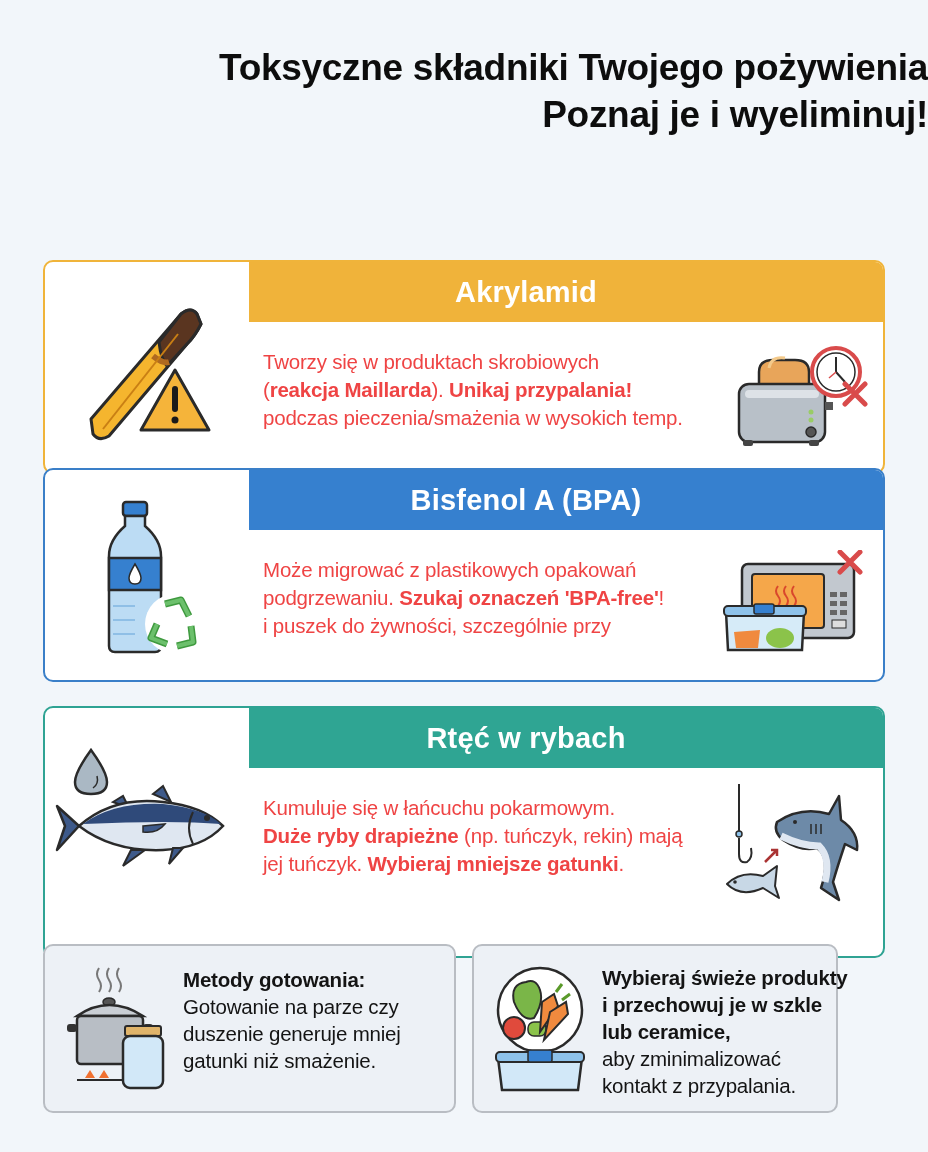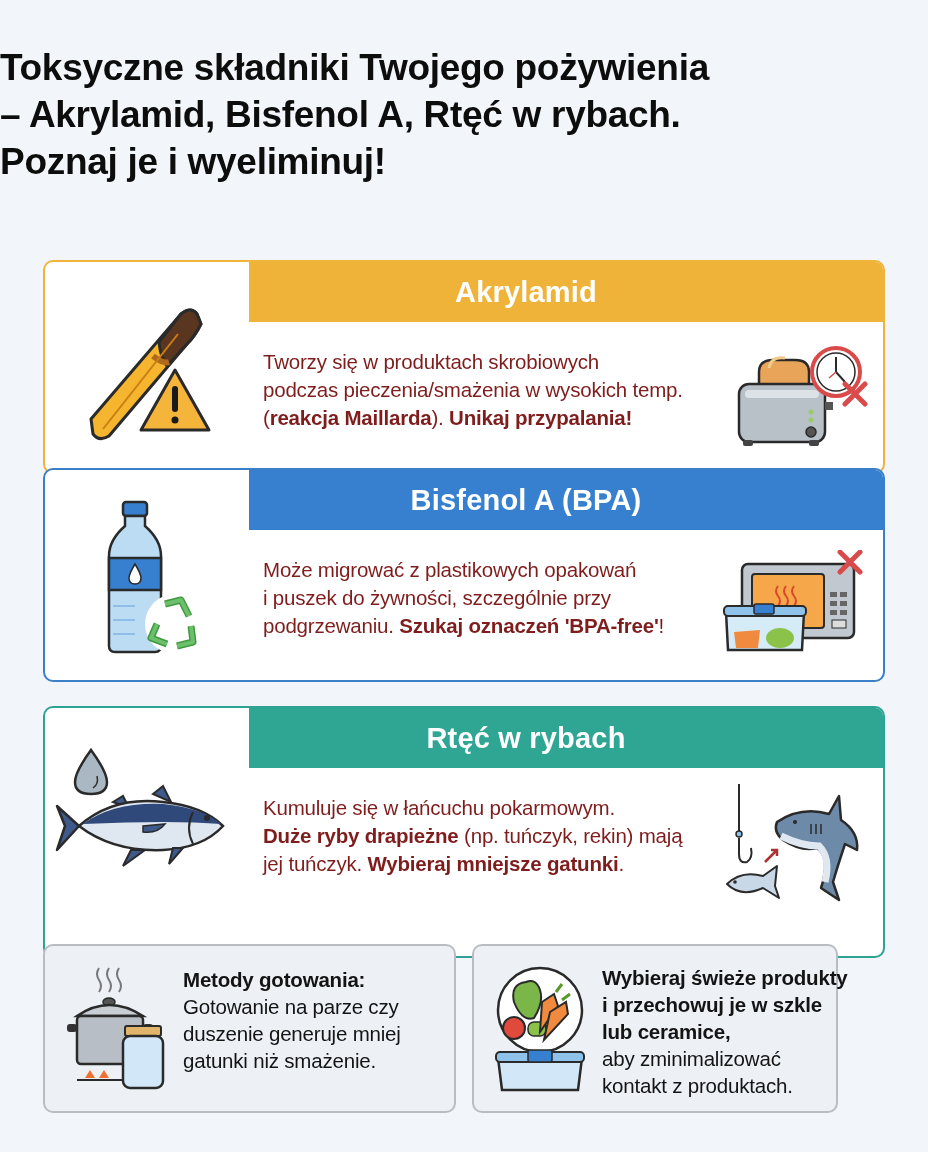--- a/index.html
+++ b/index.html
@@ -13,7 +13,7 @@
   }
   .title {
     position: absolute; left: 0; top: 44px; width: 928px;
-    text-align: left; font-weight: 700; font-size: 37px; line-height: 47px;
+    text-align: right; font-weight: 700; font-size: 37px; line-height: 47px;
     letter-spacing: -0.3px; color: #0d0d0d;
   }
   .title .line { display: block; }

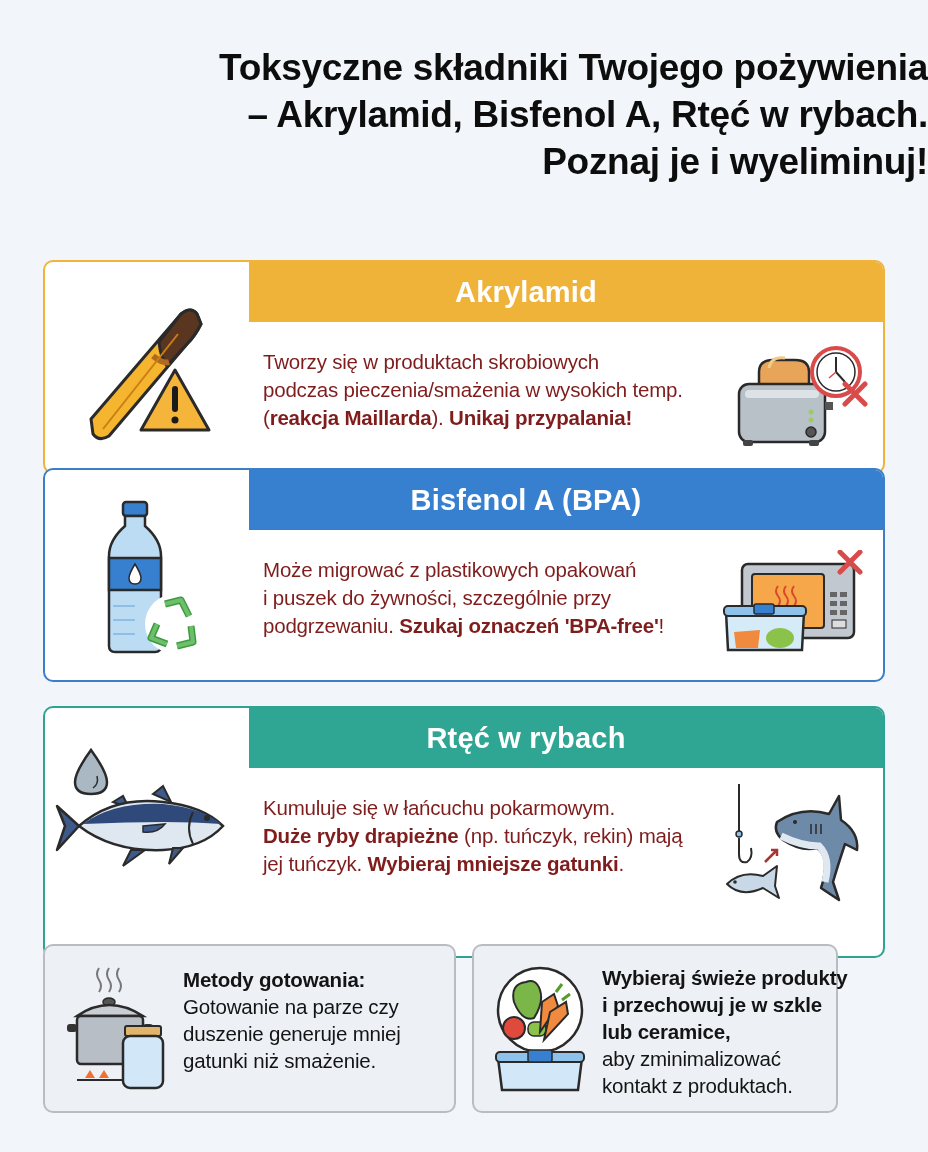--- a/index.html
+++ b/index.html
@@ -67,7 +67,6 @@
 
 <div class="title">
   <span class="line">Toksyczne składniki Twojego pożywienia</span>
-  <span class="line">– Akrylamid, Bisfenol A, Rtęć w rybach.</span>
   <span class="line">Poznaj je i wyeliminuj!</span>
 </div>
 

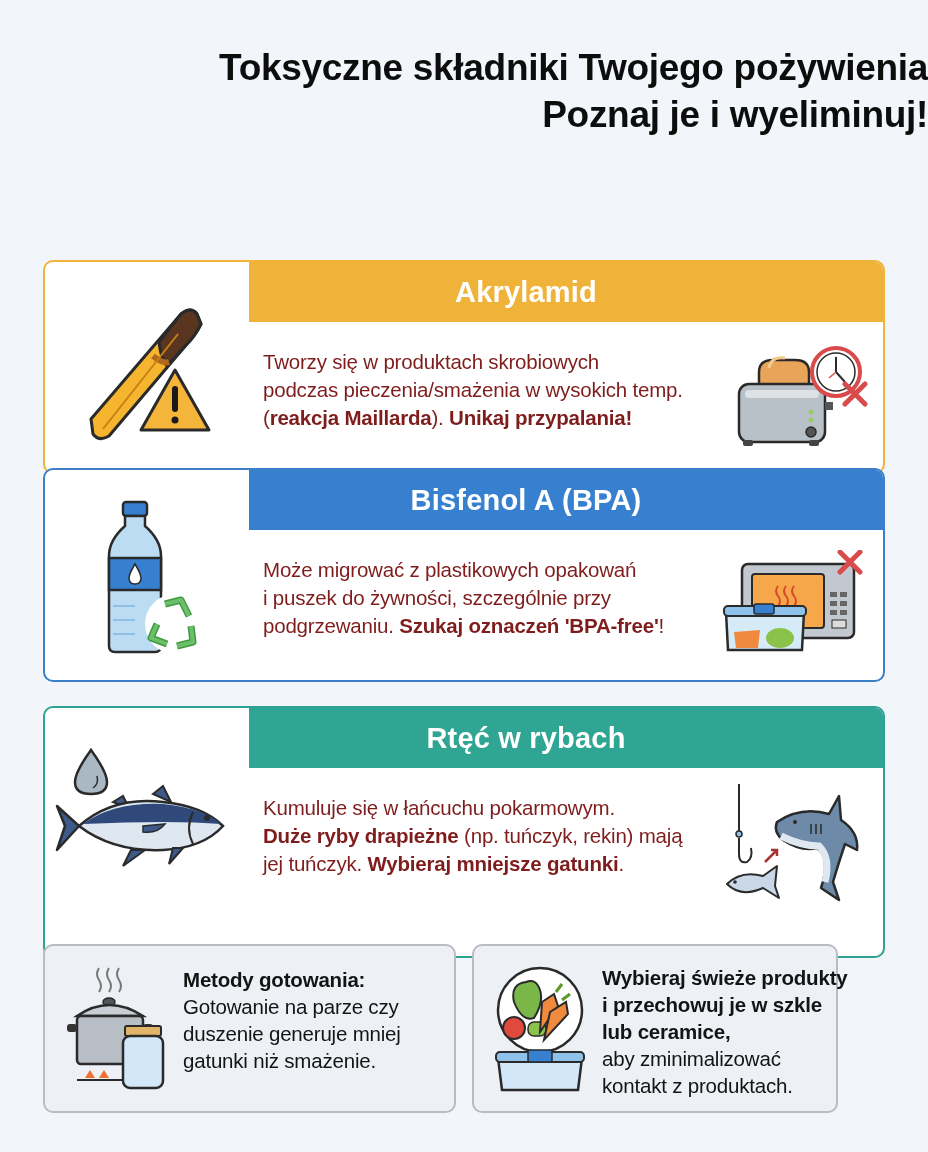--- a/index.html
+++ b/index.html
@@ -33,7 +33,7 @@
   }
   .card .body {
     position: absolute; left: 218px; top: 86px; width: 470px;
-    font-size: 20.5px; line-height: 28px; color: #7f1d1d;
+    font-size: 20.5px; line-height: 28px; color: #ef4444;
     letter-spacing: -0.2px;
   }
   .card .body b { font-weight: 700; }

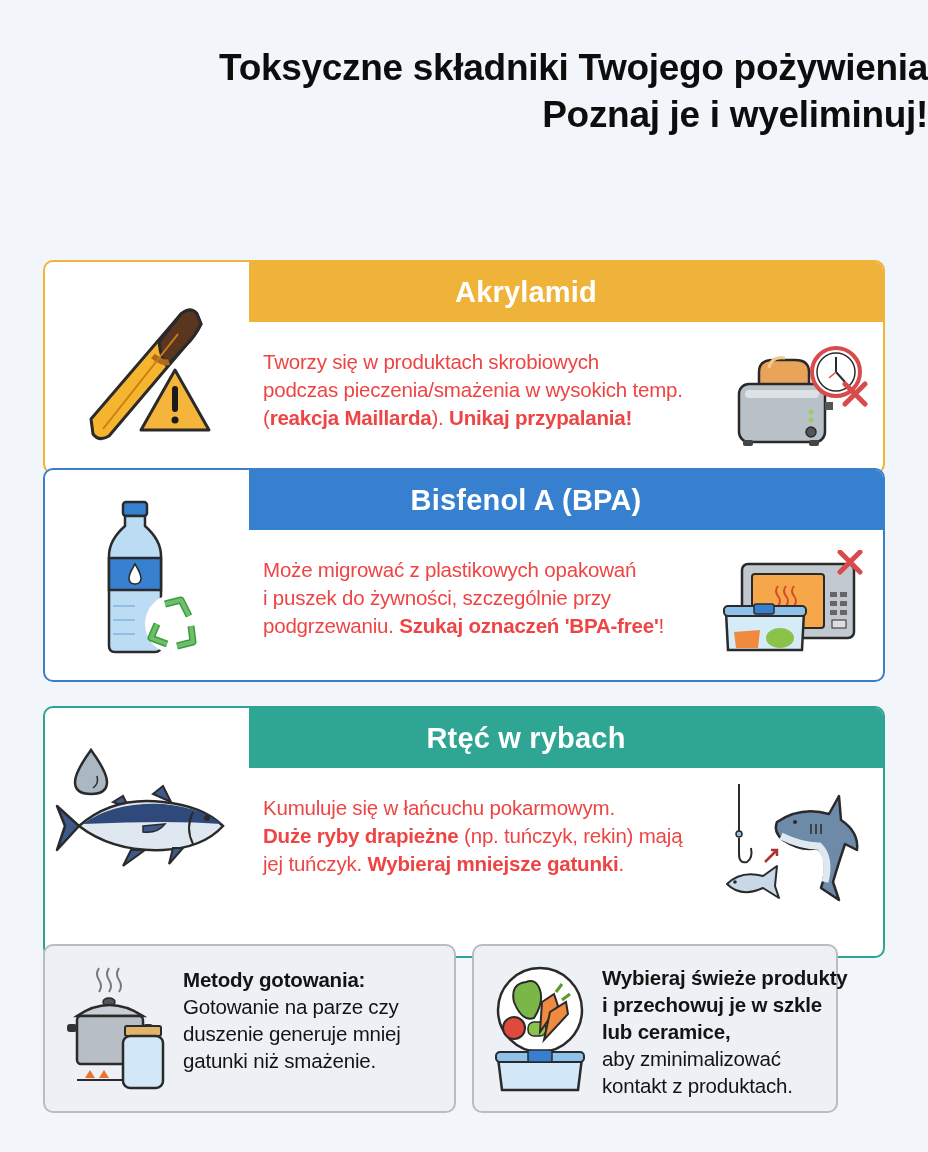--- a/index.html
+++ b/index.html
@@ -85,8 +85,8 @@
   </svg>
   <div class="body">
     <div>Tworzy się w produktach skrobiowych</div>
+    <div><span>(</span><b>reakcja Maillarda</b><span>). </span><b>Unikaj przypalania!</b></div>
     <div>podczas pieczenia/smażenia w wysokich temp.</div>
-    <div><span>(</span><b>reakcja Maillarda</b><span>). </span><b>Unikaj przypalania!</b></div>
   </div>
   <svg class="right-icon" style="left:688px;top:84px" width="135" height="105" viewBox="0 0 135 105">
     <path d="M26 26 Q26 14 40 14 L62 14 Q76 14 76 26 L76 40 L26 40 Z" fill="#e8a55a" stroke="#2a2a2a" stroke-width="2.5"></path>

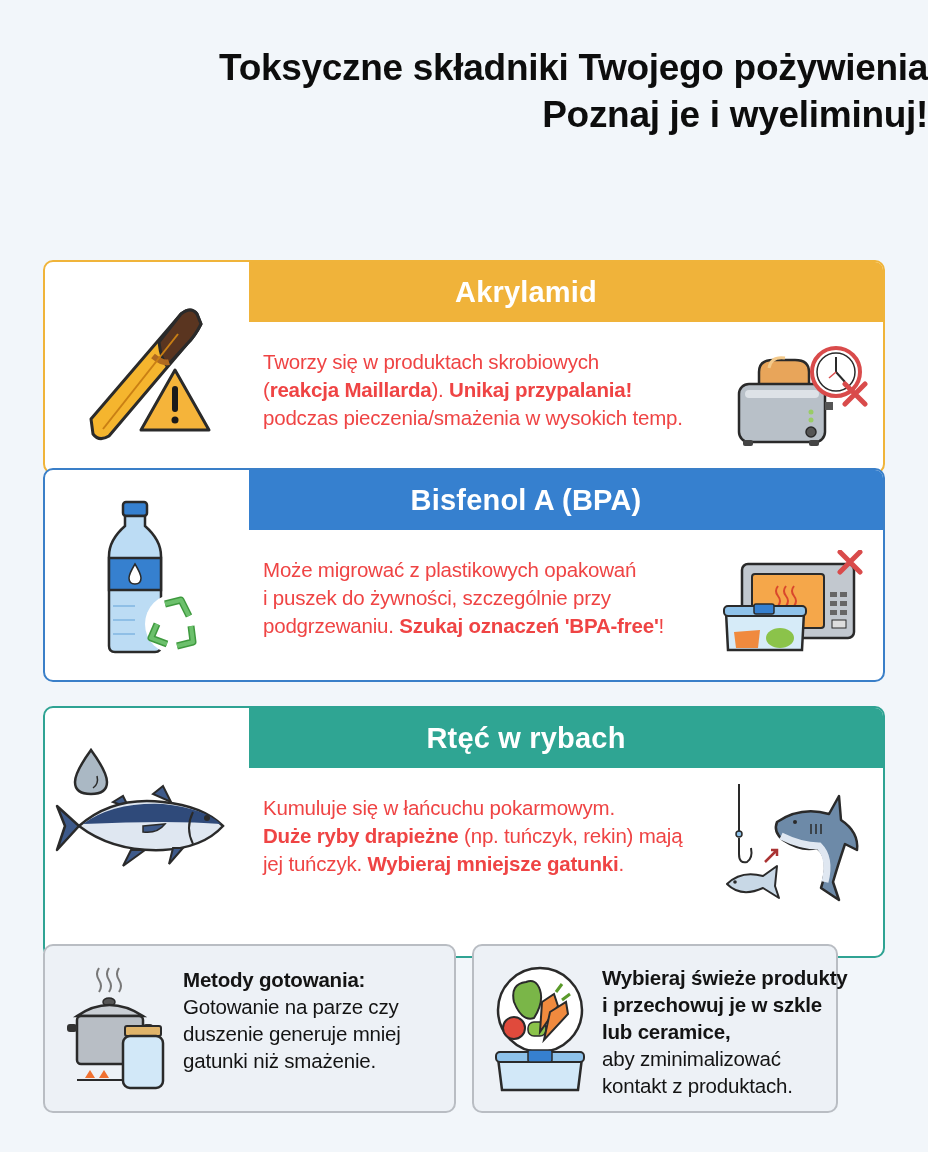--- a/index.html
+++ b/index.html
@@ -126,8 +126,8 @@
   </svg>
   <div class="body">
     <div>Może migrować z plastikowych opakowań</div>
+    <div><span>podgrzewaniu. </span><b>Szukaj oznaczeń 'BPA-free'</b><span>!</span></div>
     <div>i puszek do żywności, szczególnie przy</div>
-    <div><span>podgrzewaniu. </span><b>Szukaj oznaczeń 'BPA-free'</b><span>!</span></div>
   </div>
   <svg class="right-icon" style="left:675px;top:80px" width="145" height="105" viewBox="0 0 145 105">
     <rect x="22" y="14" width="112" height="74" rx="6" fill="#c2c8cf" stroke="#2a2a2a" stroke-width="2.5"></rect>

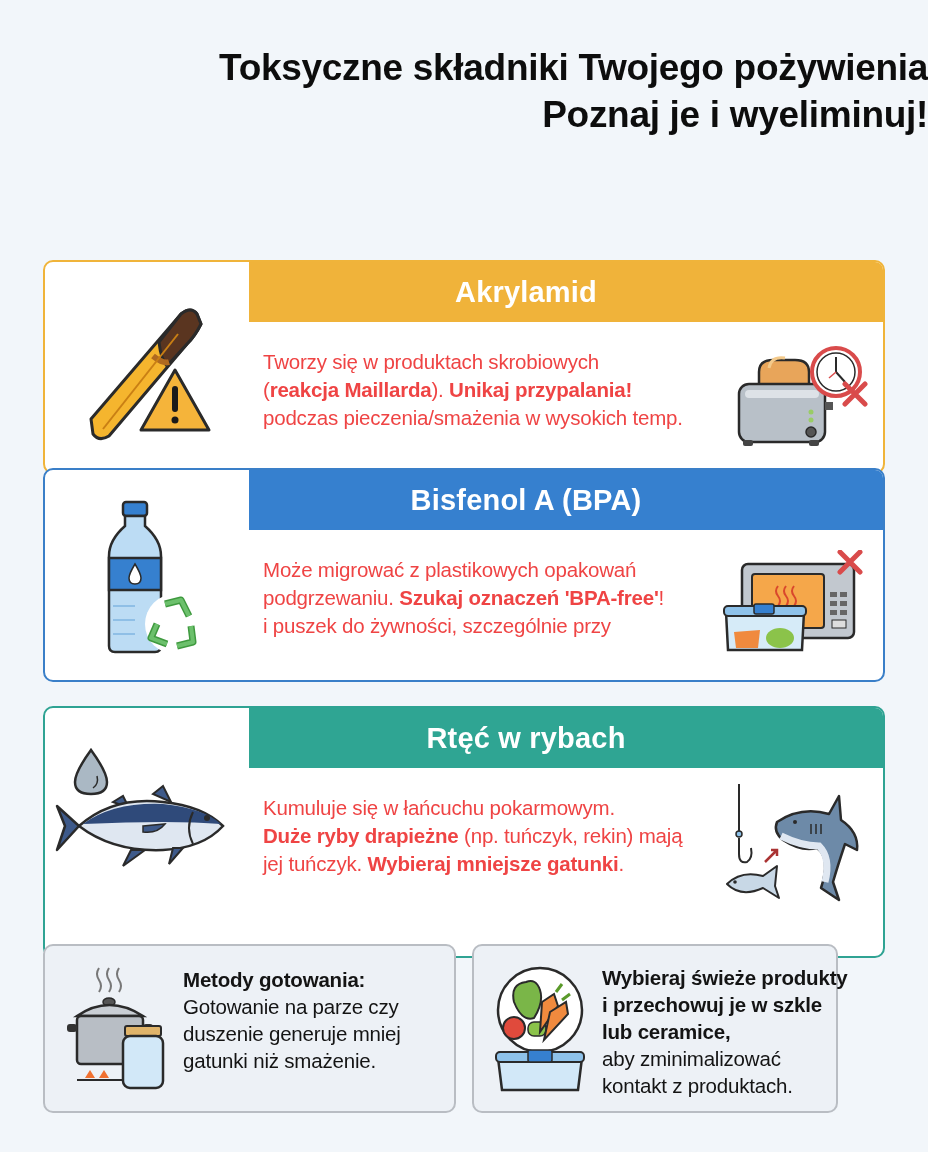--- a/index.html
+++ b/index.html
@@ -225,7 +225,7 @@
     <b>i przechowuj je w szkle</b>
     <b>lub ceramice,</b>
     <div>aby zminimalizować</div>
-    <div>kontakt z produktach.</div>
+    <div>kontakt z przypalania.</div>
   </div>
 </div>
 

